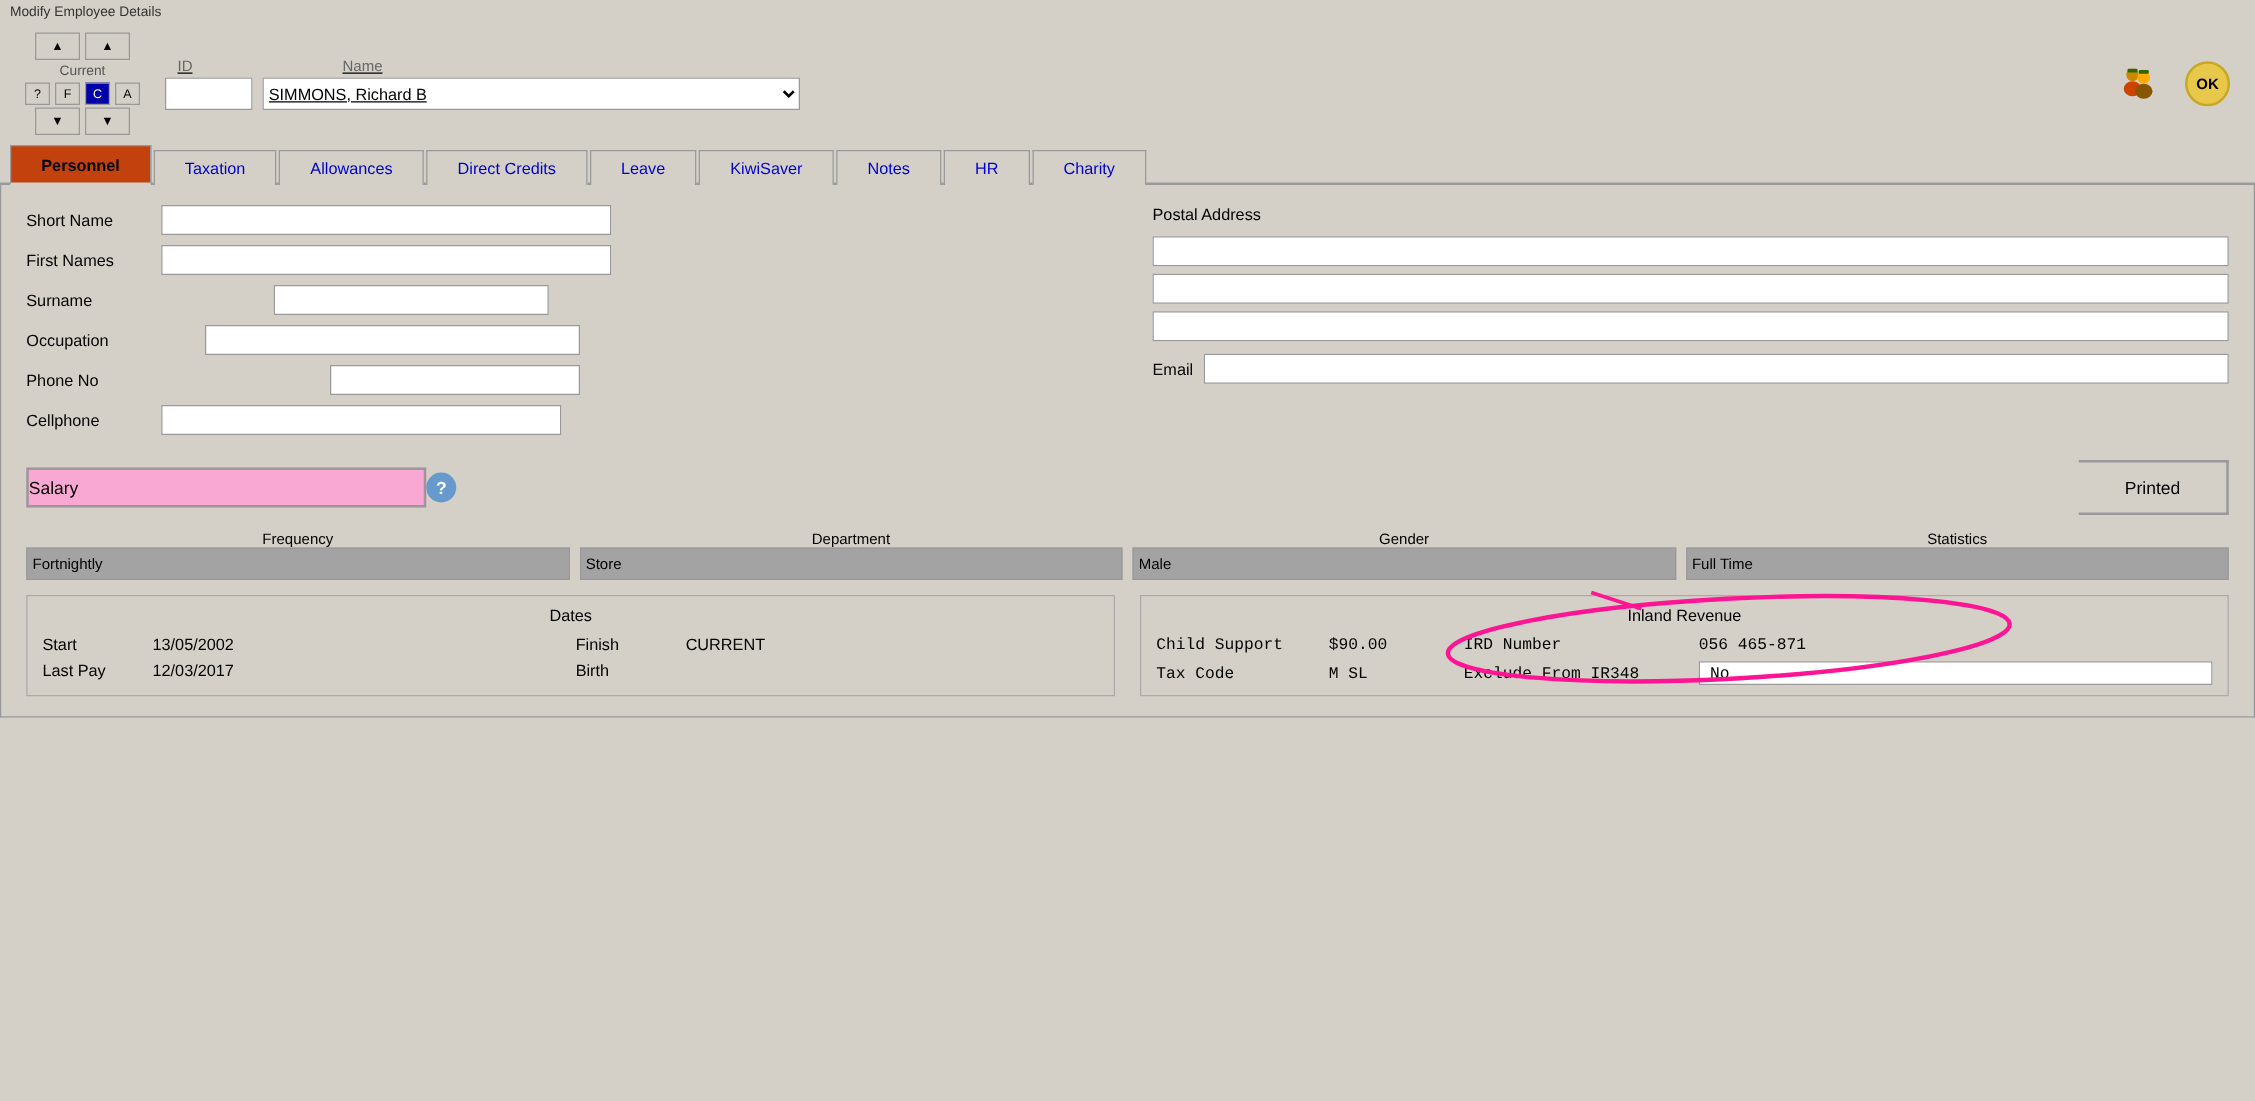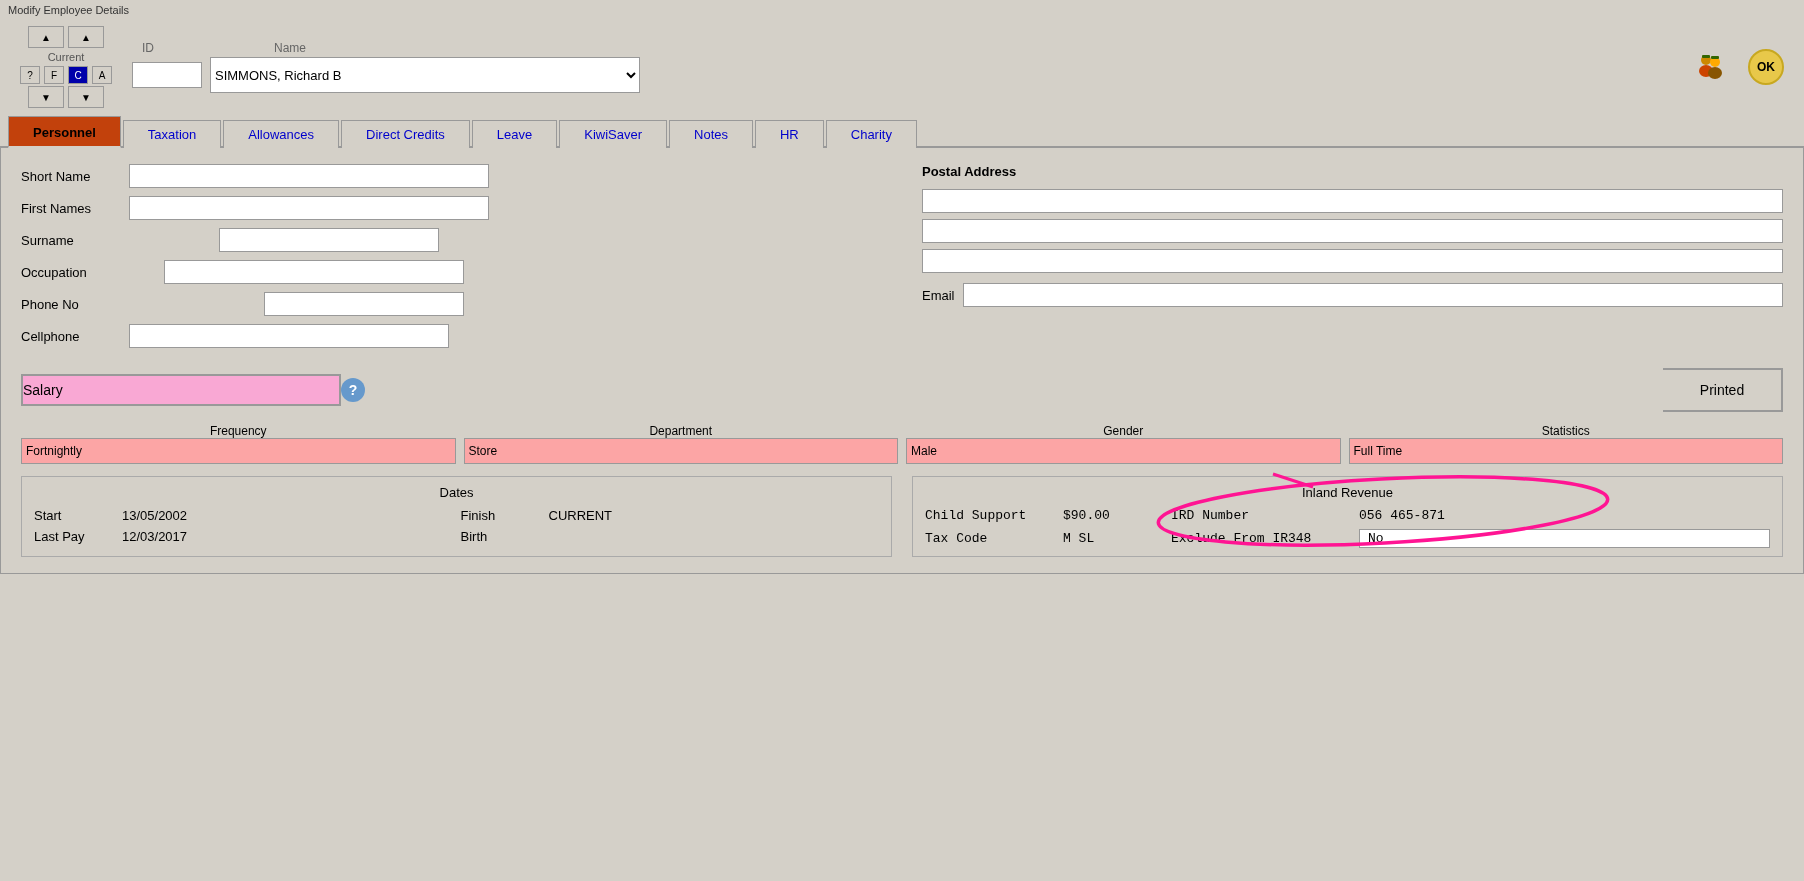--- a/index.html
+++ b/index.html
@@ -314,7 +314,7 @@
     </div>
   </div>
 
-  <div style="display:flex;flex-direction:column;align-items:flex-start;gap:2px;flex:1;">
+  <div style="display:flex;flex-direction:column;align-items:flex-start;gap:2px;flex:1;text-decoration:underline;">
     <div style="display:flex;gap:120px;padding-left:10px;">
       <span style="font-size:12px;color:#666;">ID</span>
       <span style="font-size:12px;color:#666;">Name</span>

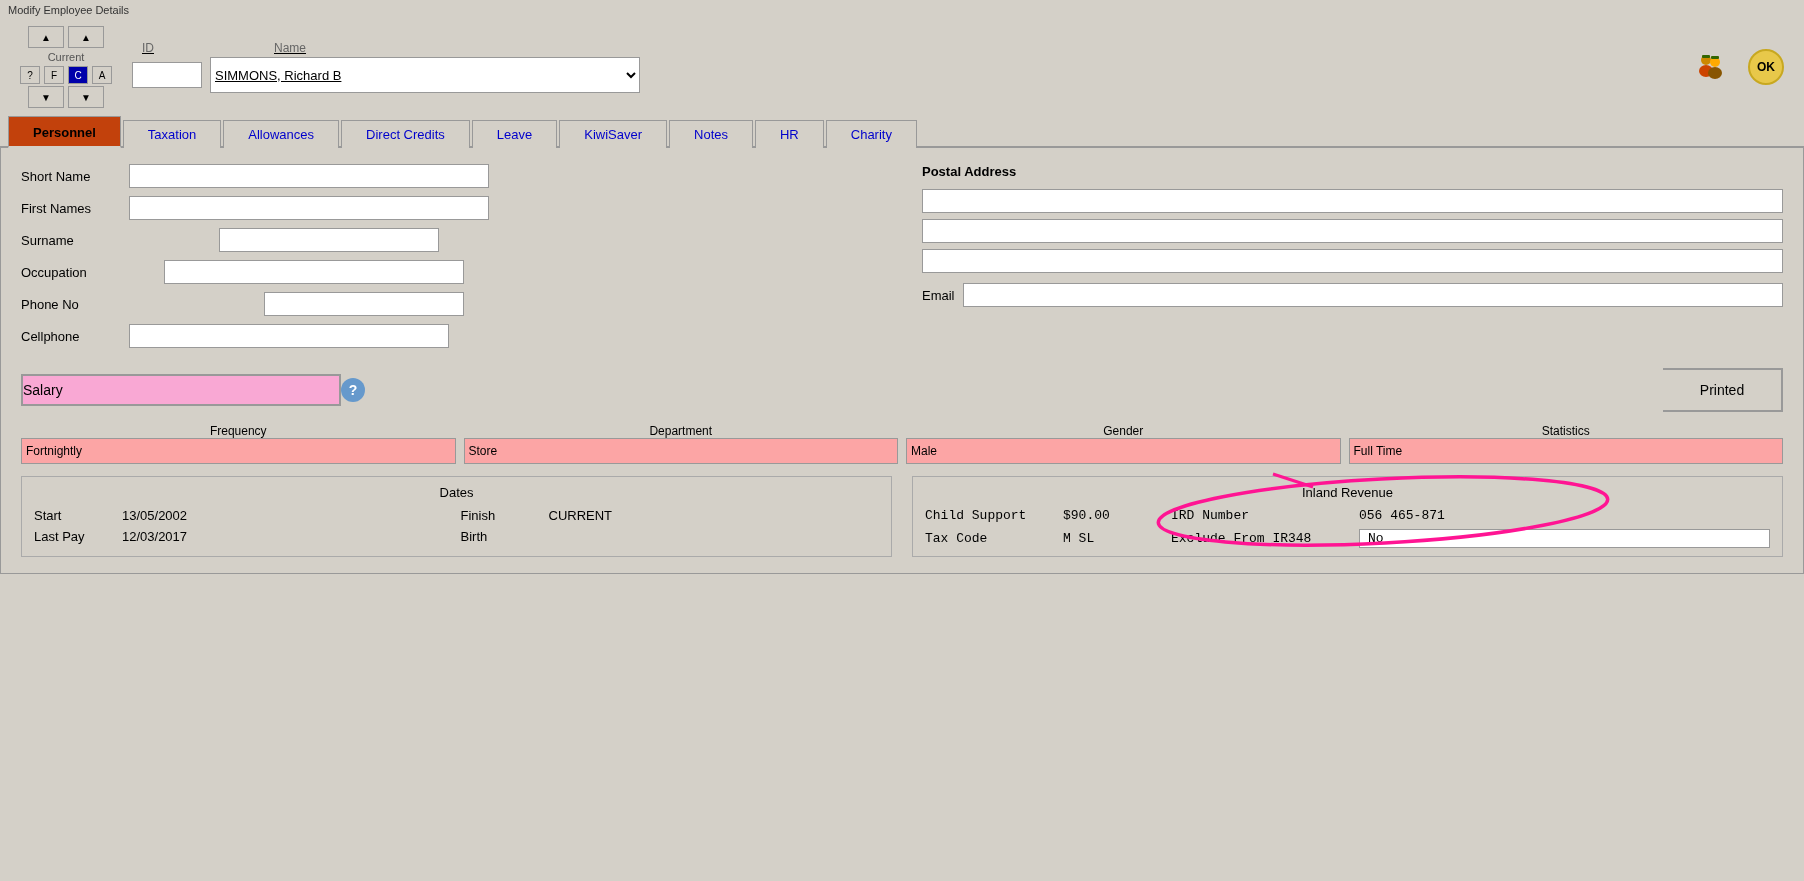--- a/index.html
+++ b/index.html
@@ -230,7 +230,7 @@
     }
     .select-name {
       width: 430px;
-      height: 36px;
+      height: 26px;
       border: 1px solid #999;
       background: white;
       font-size: 13px;

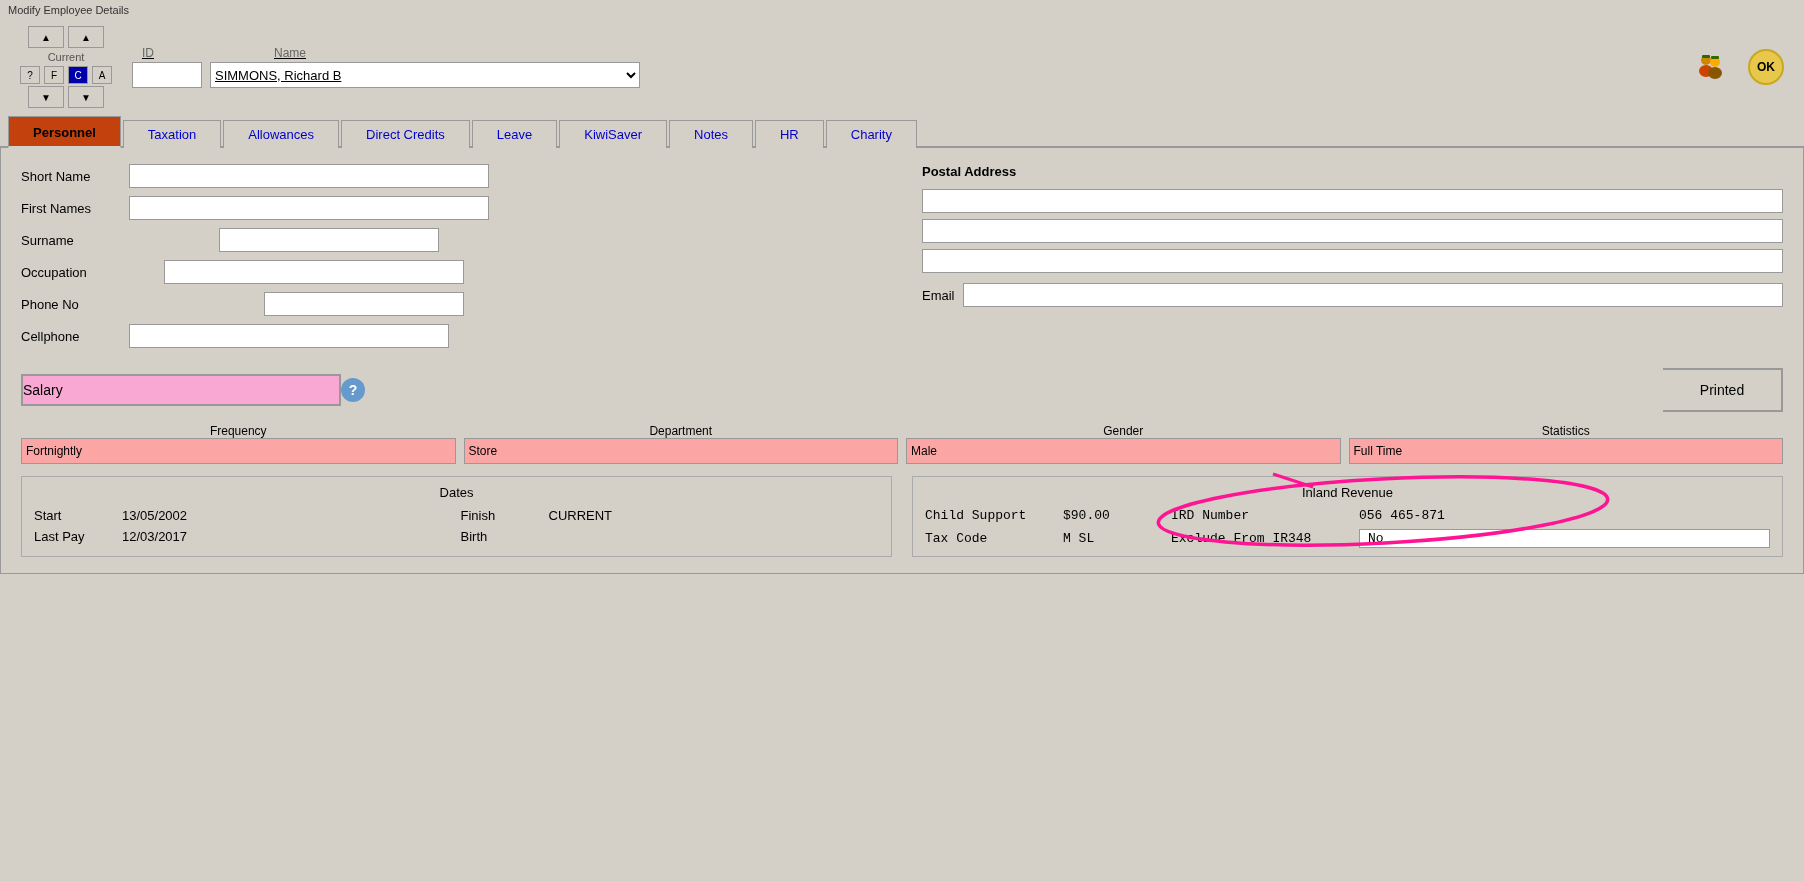--- a/index.html
+++ b/index.html
@@ -122,7 +122,7 @@
     }
     .postal-label {
       font-size: 13px;
-      font-weight: bold;
+      font-weight: normal;
       margin-bottom: 4px;
     }
     .postal-input {

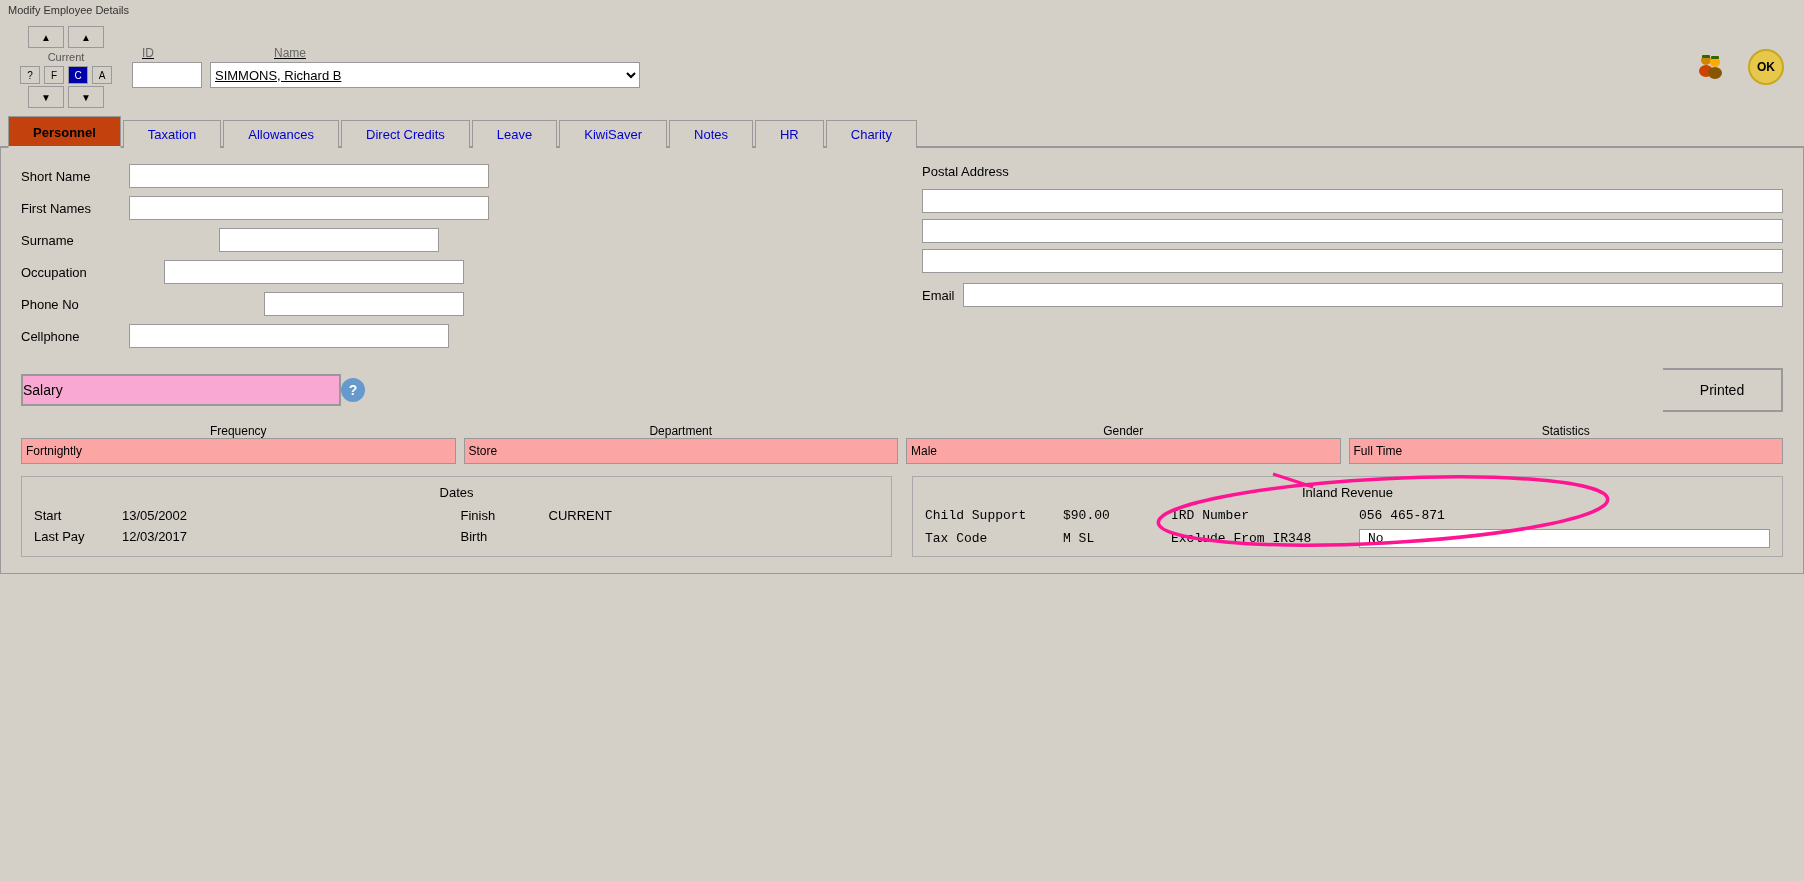--- a/index.html
+++ b/index.html
@@ -202,7 +202,7 @@
     .field-select {
       height: 26px;
       border: 1px solid #999;
-      background: #fca5a5;
+      background: #a3a3a3;
       font-size: 12px;
       padding: 2px 4px;
       width: 100%;

